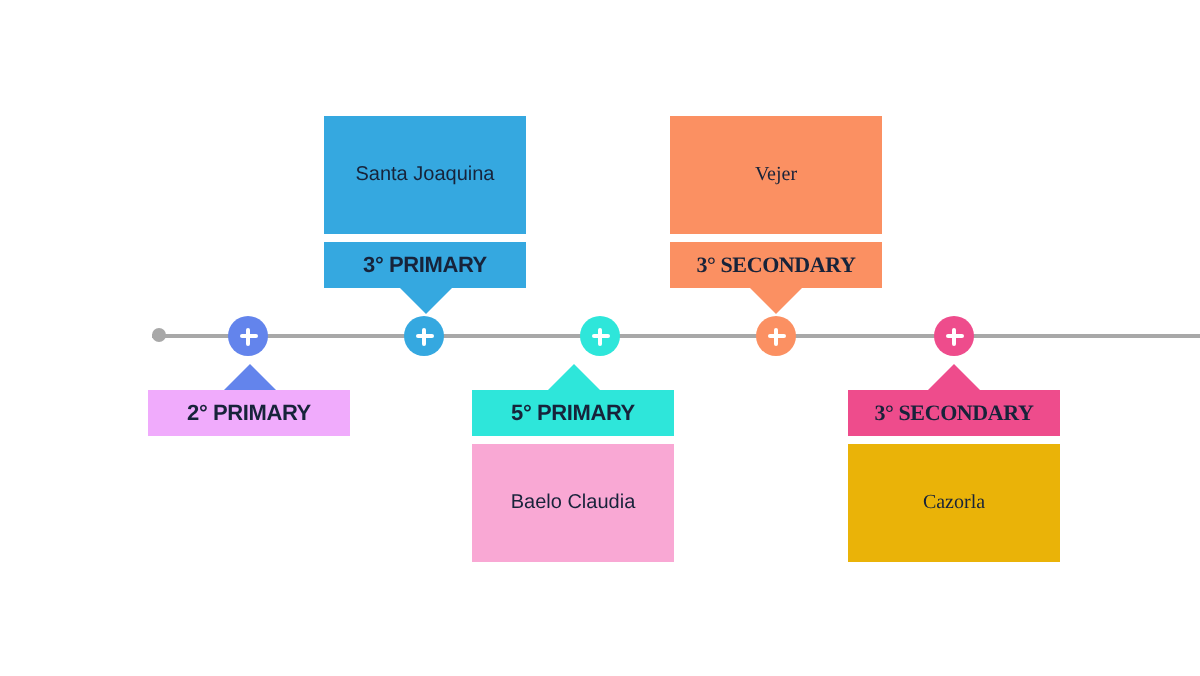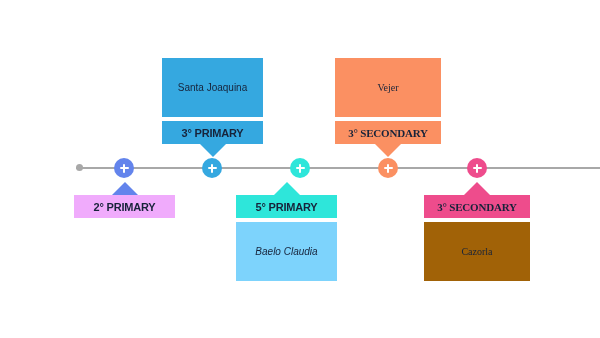--- a/index.html
+++ b/index.html
@@ -147,7 +147,7 @@
       <div class="card below" style="left: 236px; top: 195px;">
         <div class="card-header" style="background: rgb(46, 230, 218);">5° PRIMARY<div class="notch" style="border-bottom: 13px solid rgb(46, 230, 218);"></div></div>
         <div class="gap"></div>
-        <div class="card-body" style="background: #7dd3fc; font-style: italic;">Baelo Claudia</div>
+        <div class="card-body" style="background: #f9a8d4;">Baelo Claudia</div>
       </div>
       <div class="card above wide" style="left: 335px; top: 58px;">
         <div class="card-body" style="background: rgb(251, 144, 98);">Vejer</div>

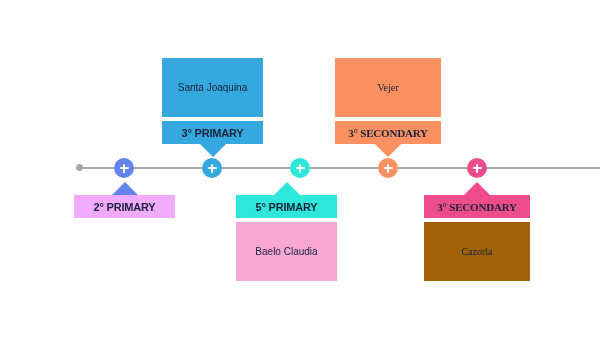--- a/index.html
+++ b/index.html
@@ -157,7 +157,7 @@
       <div class="card below wide" style="left: 424px; top: 195px;">
         <div class="card-header" style="background: rgb(238, 76, 140);">3° SECONDARY<div class="notch" style="border-bottom: 13px solid rgb(238, 76, 140);"></div></div>
         <div class="gap"></div>
-        <div class="card-body" style="background: #a16207;">Cazorla</div>
+        <div class="card-body" style="background: #eab308;">Cazorla</div>
       </div>
     </div>
 

